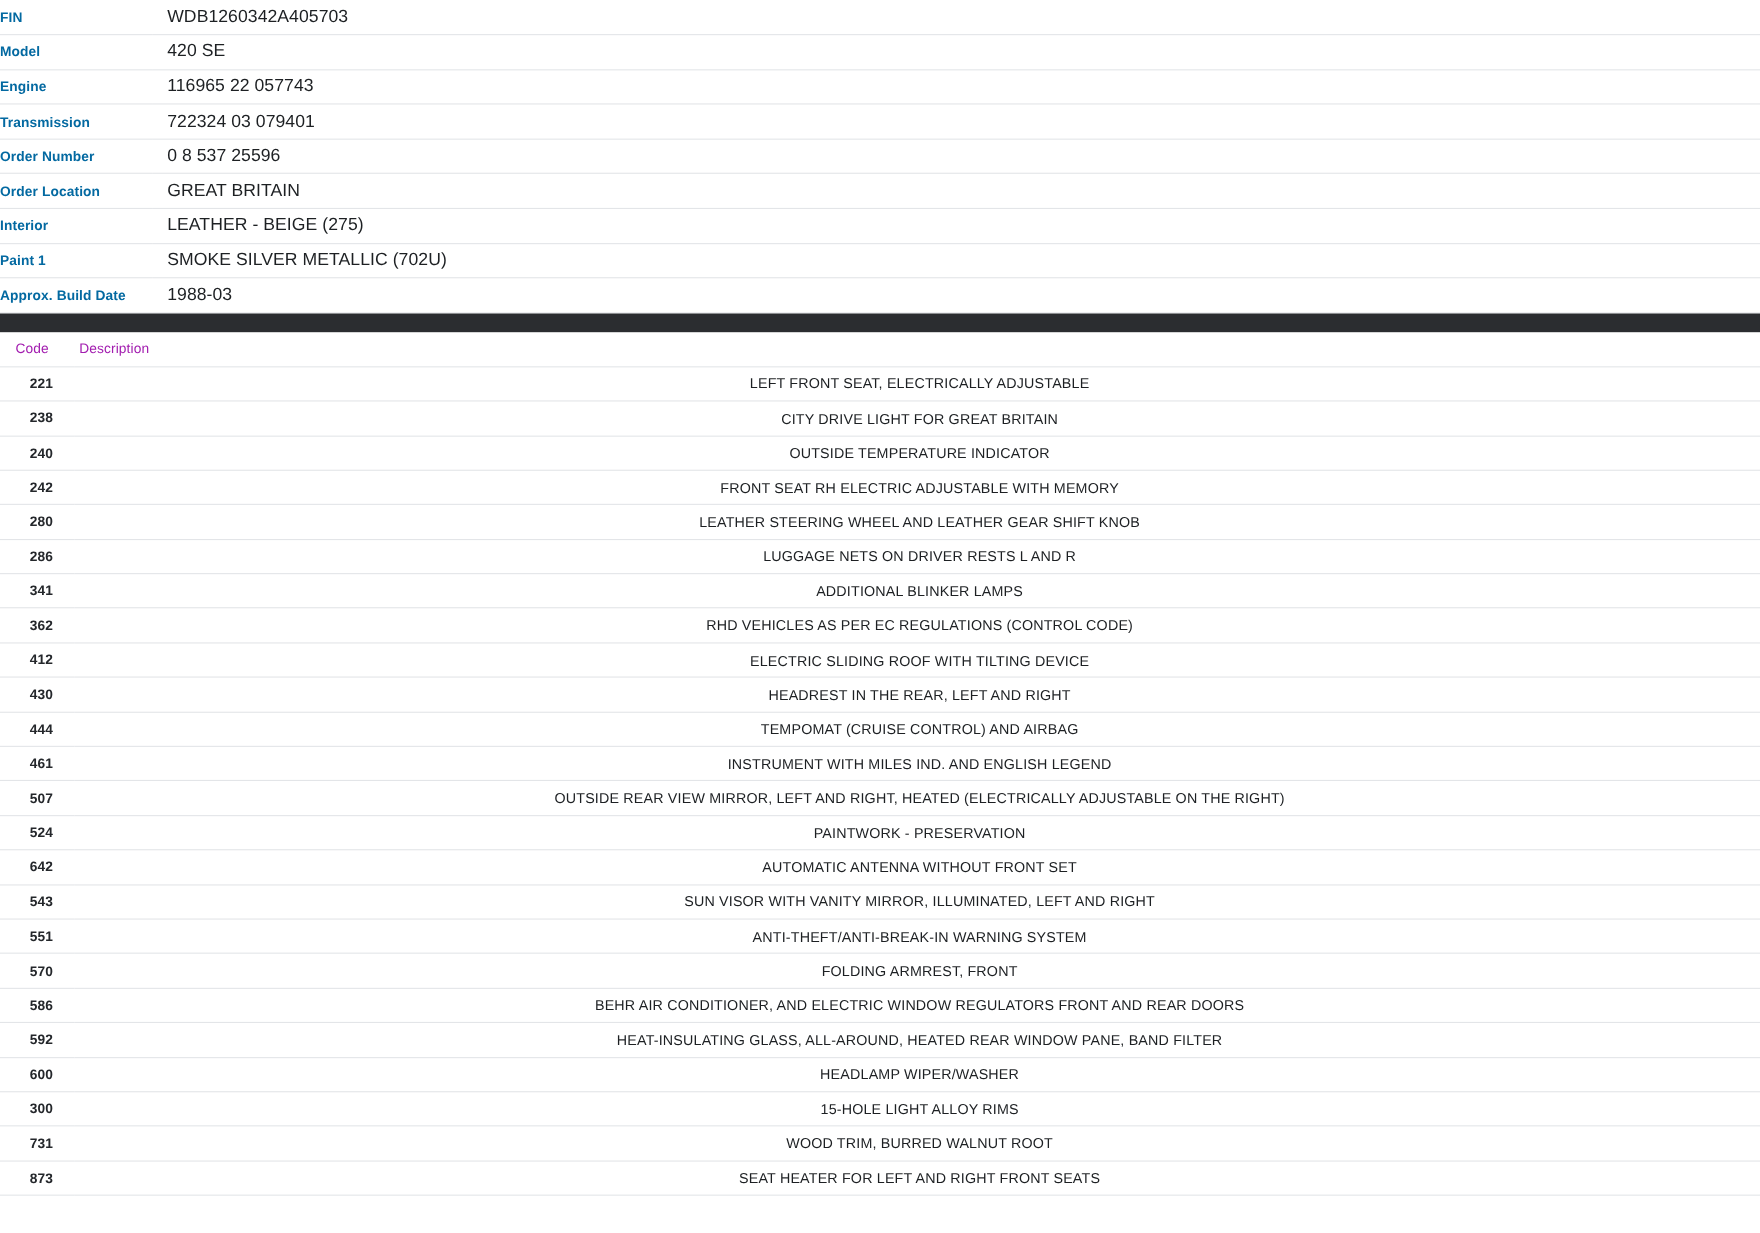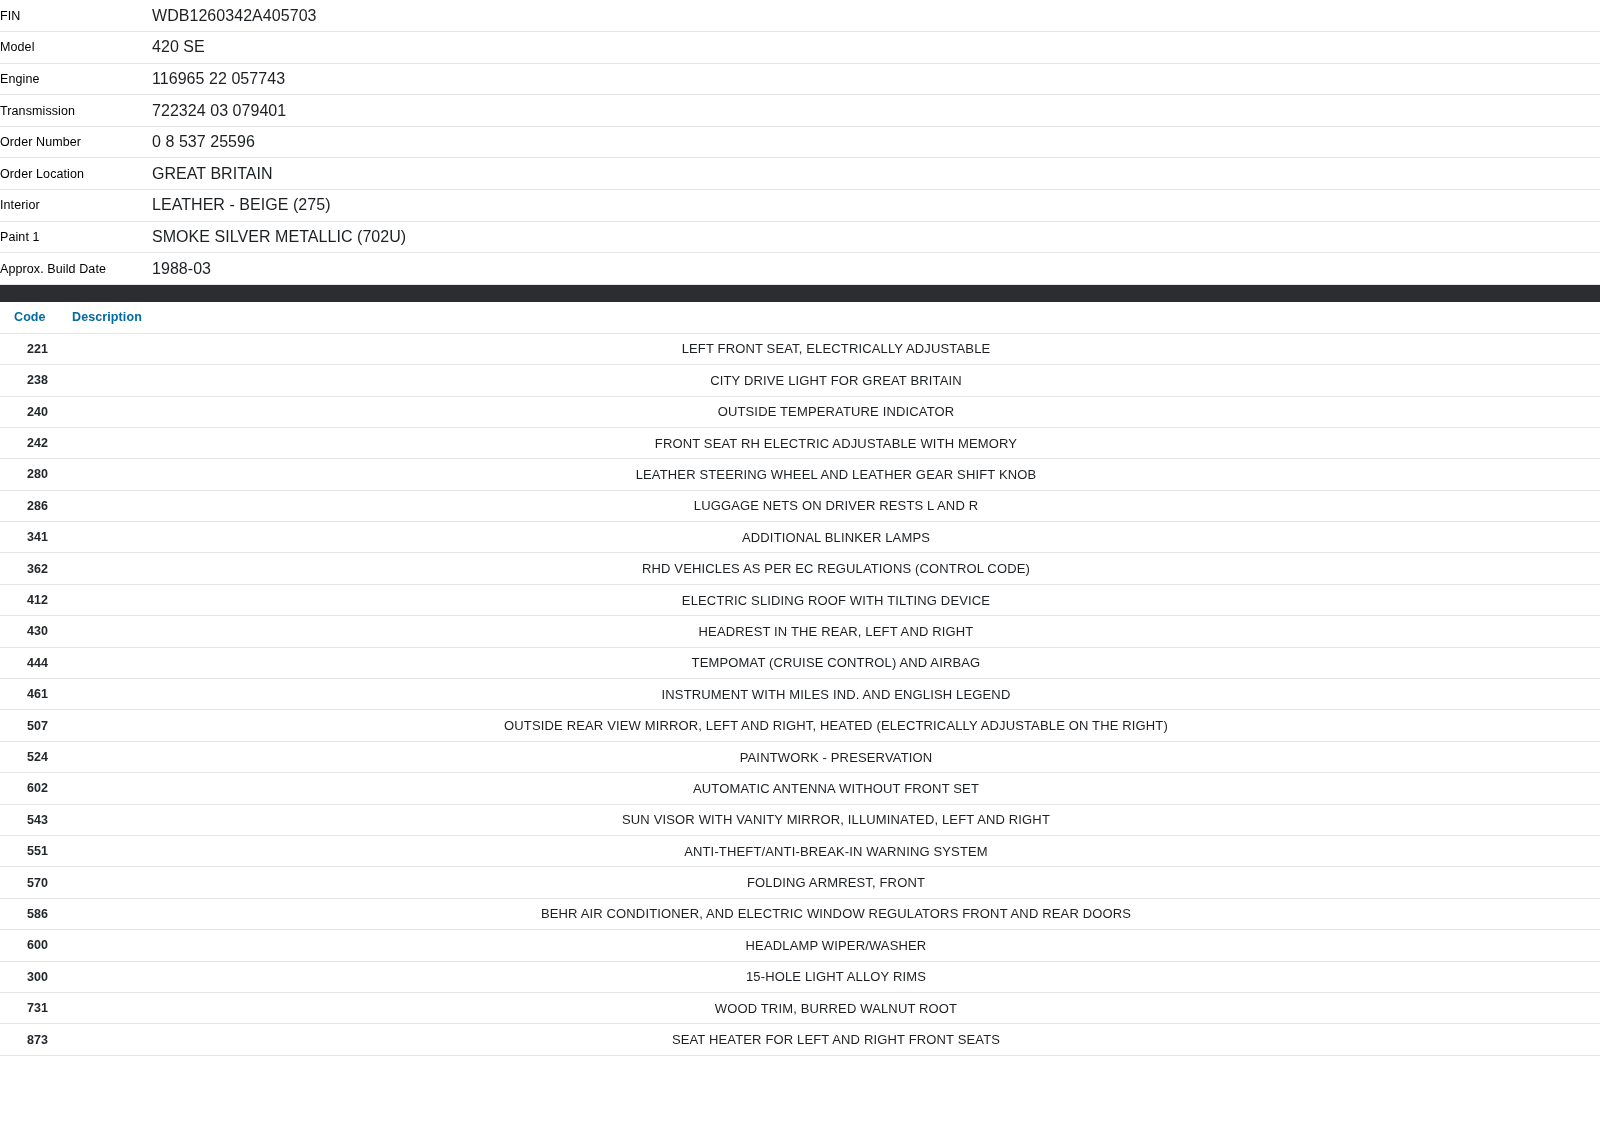--- a/index.html
+++ b/index.html
@@ -35,8 +35,8 @@
     width: 139px;
     padding-left: 14px;
     font-size: 12.5px;
-    font-weight: normal;
-    color: #000000;
+    font-weight: bold;
+    color: #0369a1;
     letter-spacing: 0.1px;
   }
   td.spec-value {

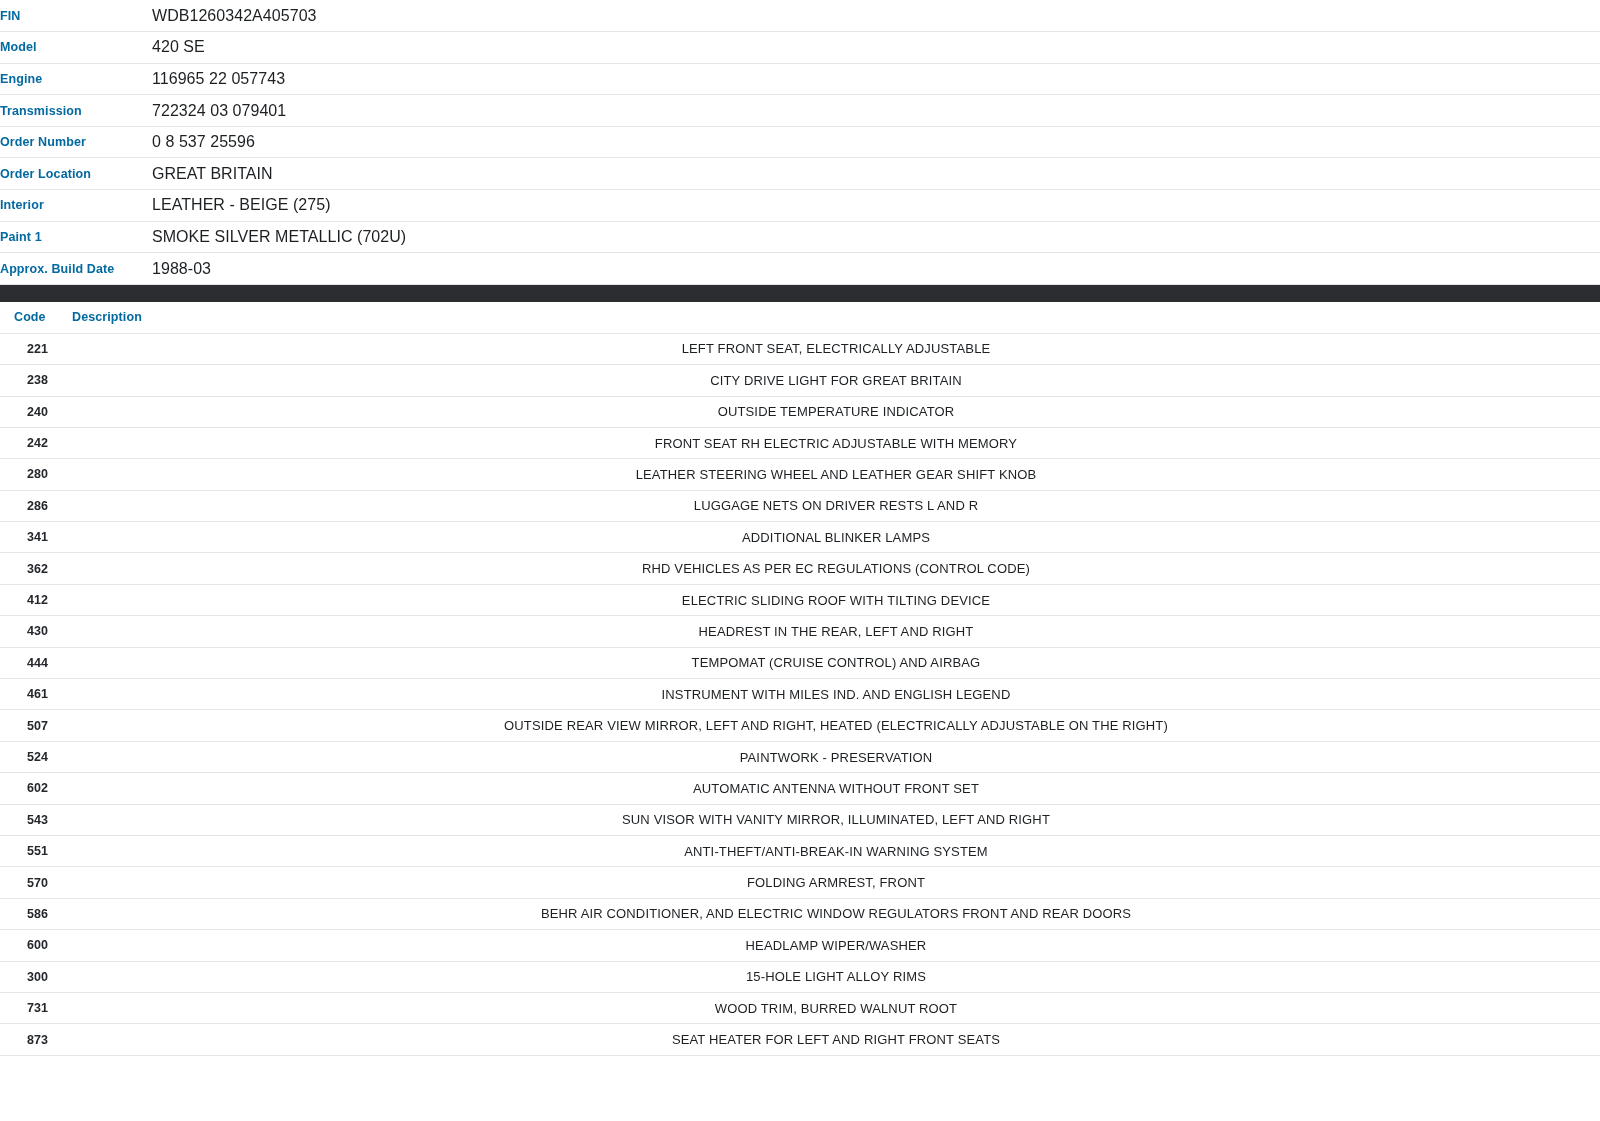--- a/index.html
+++ b/index.html
@@ -80,8 +80,8 @@
   }
   table.codes th {
     font-size: 12.5px;
-    font-weight: bold;
-    color: #0369a1;
+    font-weight: normal;
+    color: #a21caf;
     letter-spacing: 0.1px;
   }
   table.codes td.td-code {

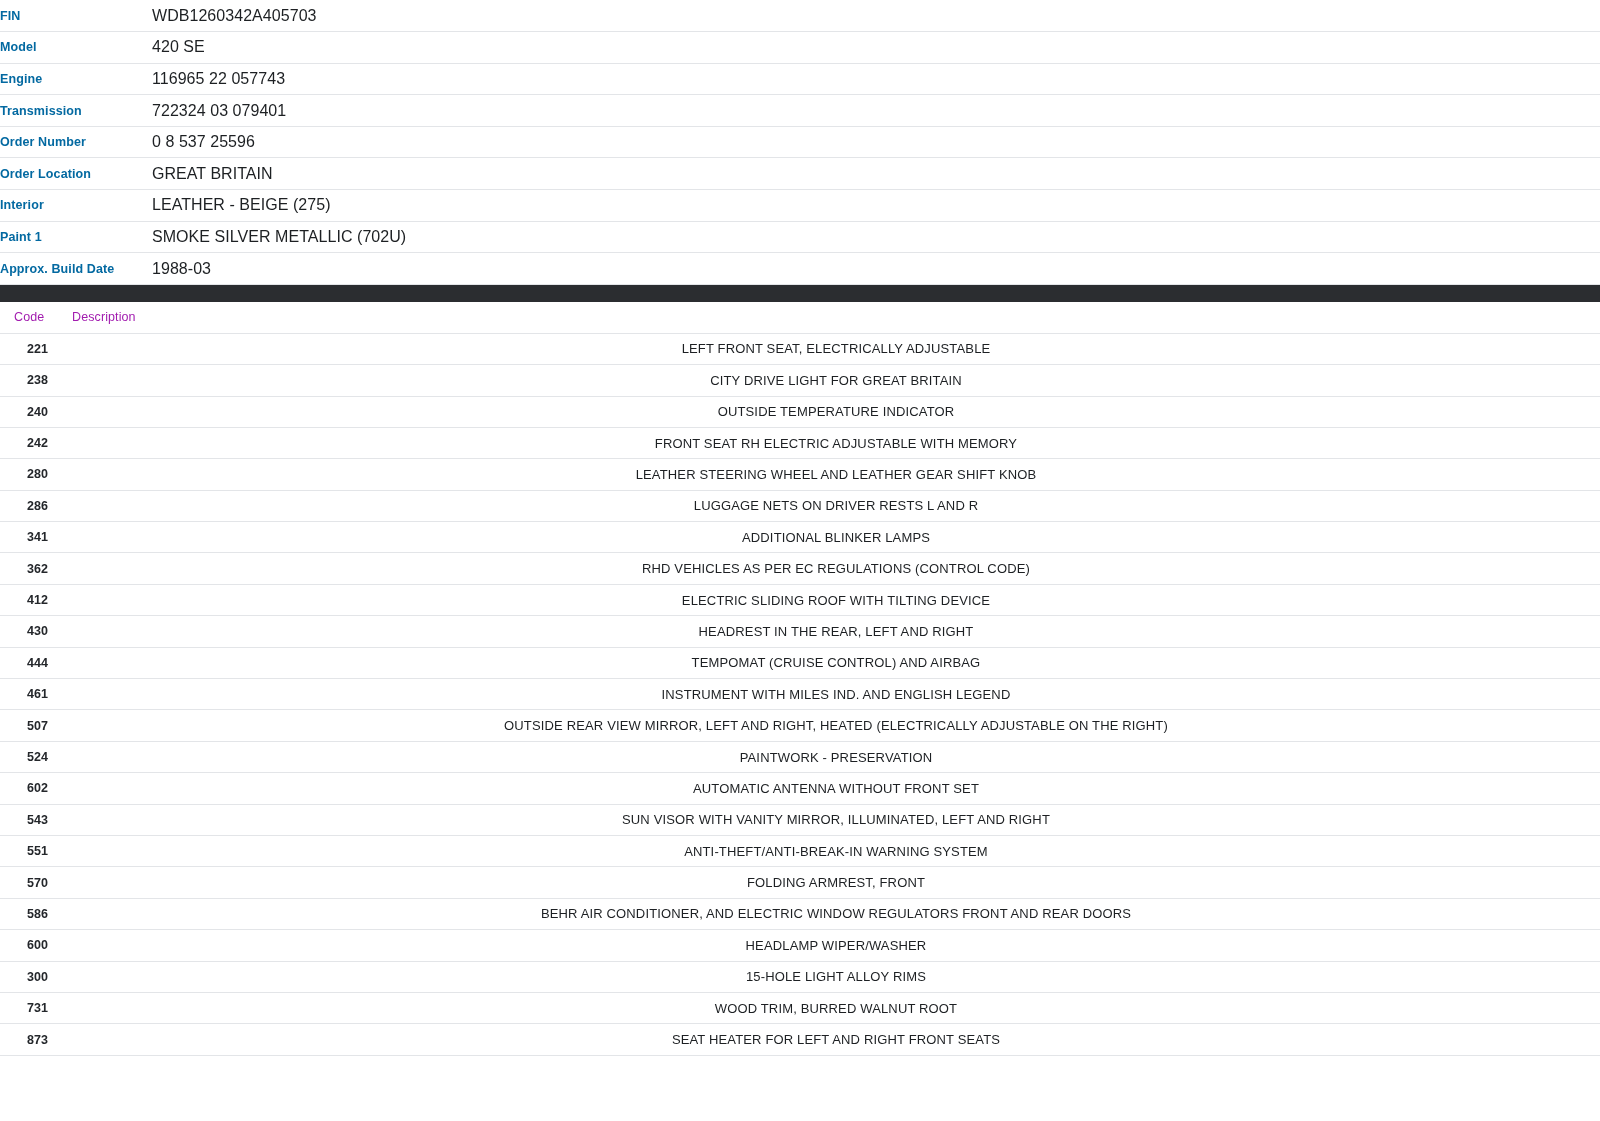--- a/index.html
+++ b/index.html
@@ -213,7 +213,7 @@
           <td class="td-desc">PAINTWORK - PRESERVATION</td>
         </tr>
         <tr>
-          <td class="td-code">602</td>
+          <td class="td-code">642</td>
           <td class="td-desc">AUTOMATIC ANTENNA WITHOUT FRONT SET</td>
         </tr>
         <tr>

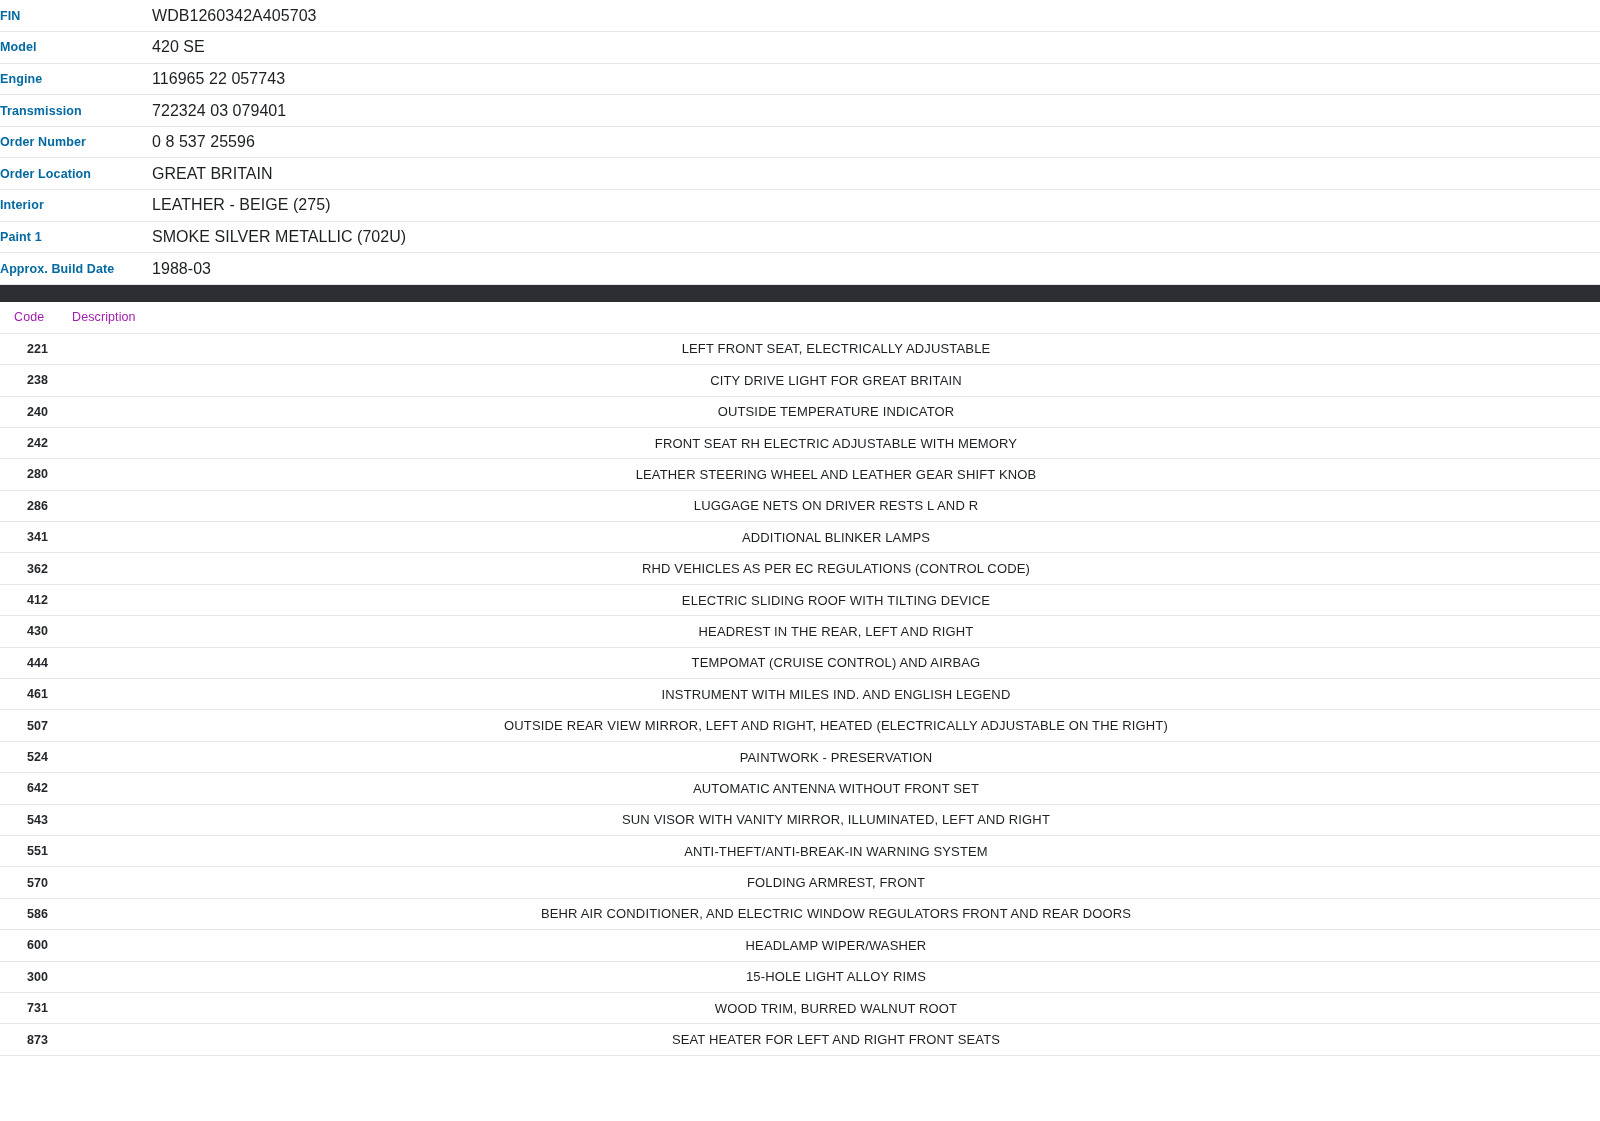--- a/index.html
+++ b/index.html
@@ -233,6 +233,10 @@
           <td class="td-desc">BEHR AIR CONDITIONER, AND ELECTRIC WINDOW REGULATORS FRONT AND REAR DOORS</td>
         </tr>
         <tr>
+          <td class="td-code">592</td>
+          <td class="td-desc">HEAT-INSULATING GLASS, ALL-AROUND, HEATED REAR WINDOW PANE, BAND FILTER</td>
+        </tr>
+        <tr>
           <td class="td-code">600</td>
           <td class="td-desc">HEADLAMP WIPER/WASHER</td>
         </tr>

